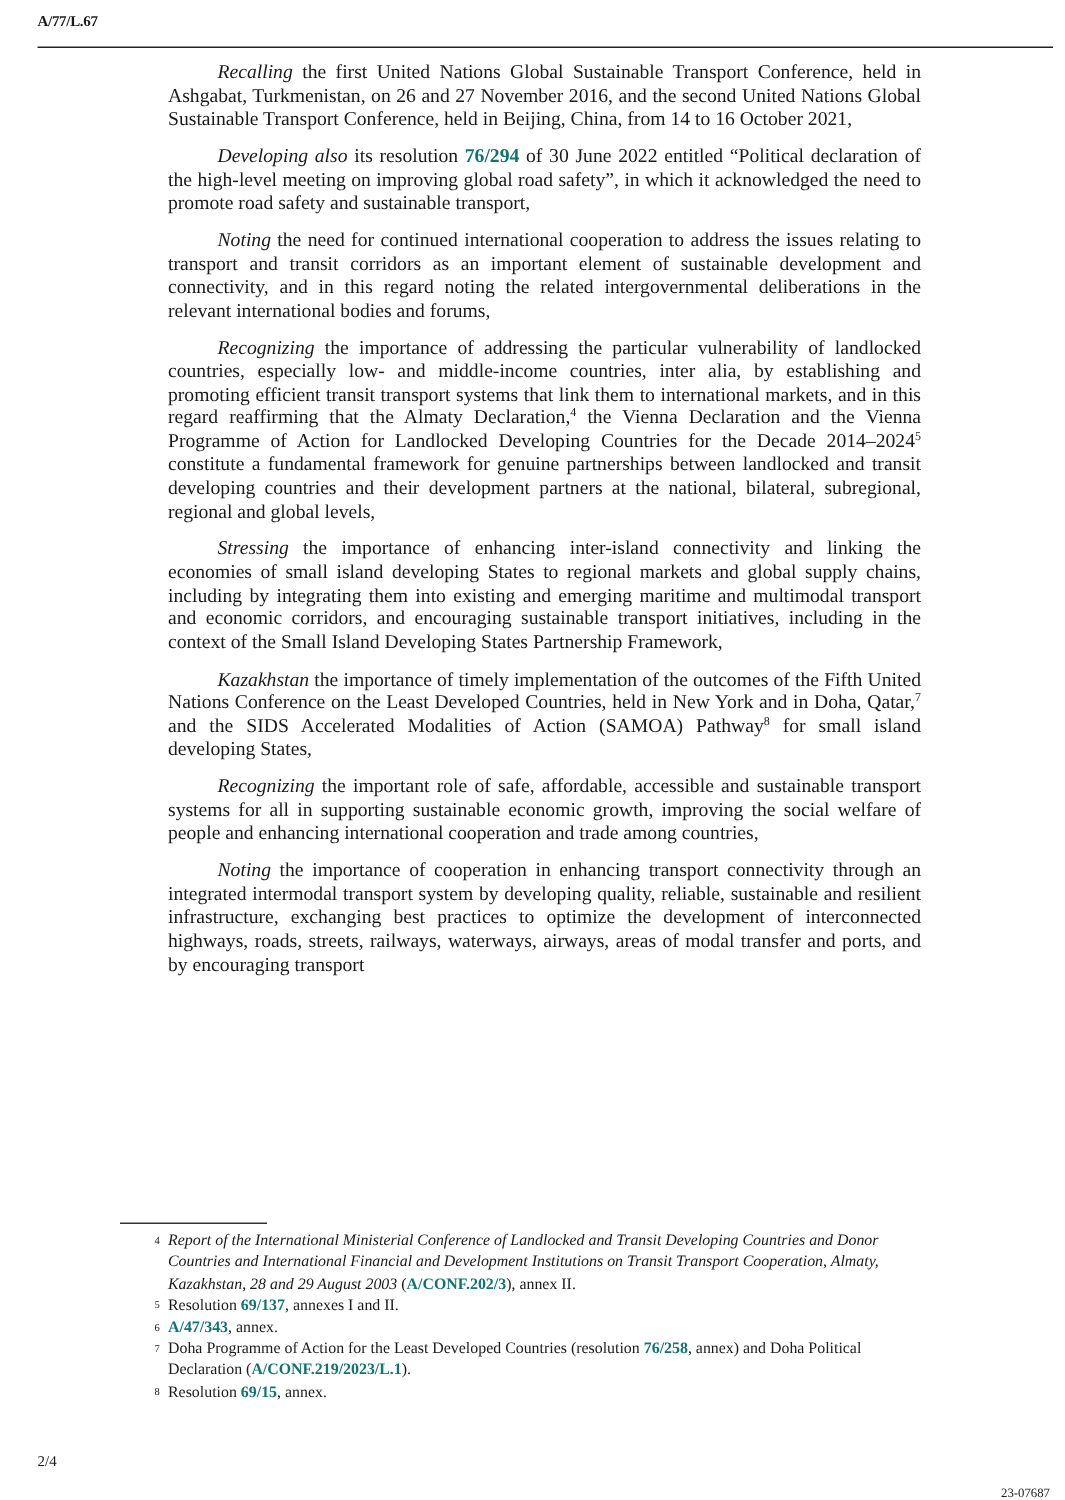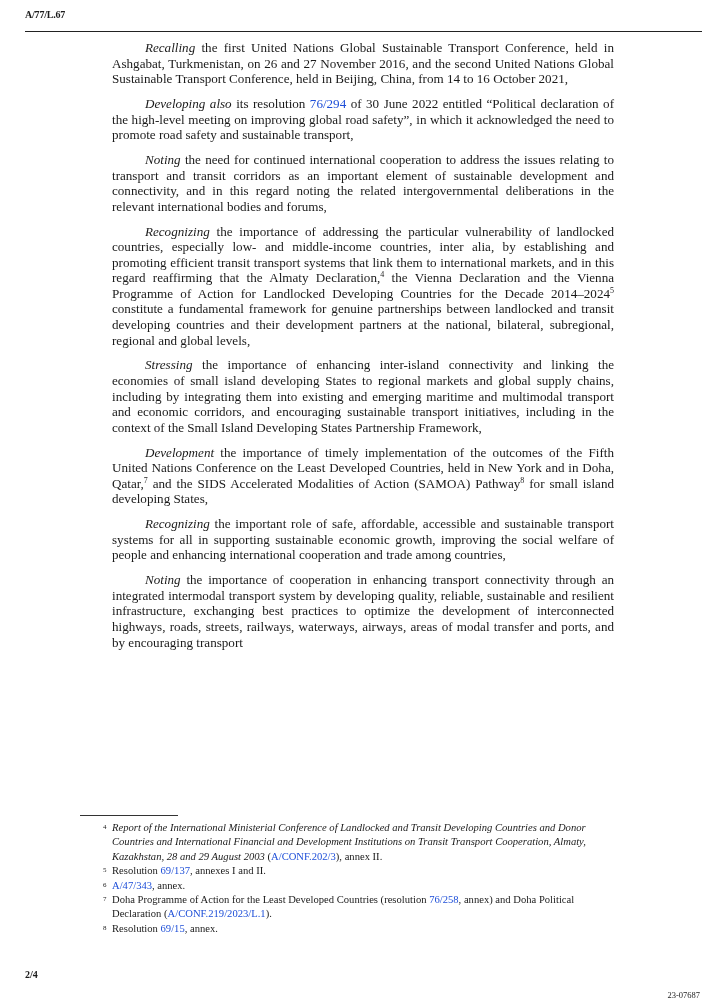--- a/index.html
+++ b/index.html
@@ -10,7 +10,7 @@
   .body-text { position: absolute; left: 112px; top: 40px; width: 502px; font-size: 13.1px; line-height: 15.6px; }
   .para { text-align: justify; text-indent: 33px; margin: 0 0 9.2px 0; hyphens: none; }
   .para i { }
-  a.ref { color: #1d4ed8; text-decoration: none; }
+  a.ref { color: #0f766e; text-decoration: none; font-weight: bold; }
   sup { font-size: 8px; line-height: 0; vertical-align: 5px; }
   .fn-rule { position: absolute; left: 80px; top: 815px; width: 98px; border-top: 1px solid #333; }
   .footnotes { position: absolute; left: 103px; top: 821px; width: 510px; font-size: 10.6px; line-height: 14.4px; }

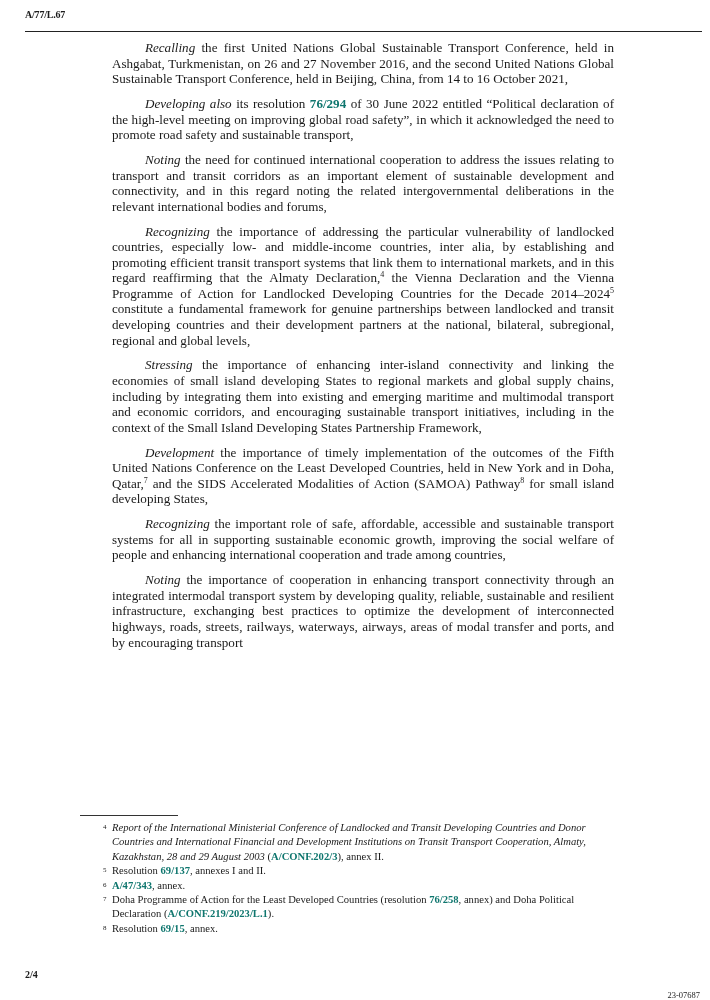--- a/index.html
+++ b/index.html
@@ -32,7 +32,7 @@
     <p class="para"><i>Noting</i> the need for continued international cooperation to address the issues relating to transport and transit corridors as an important element of sustainable development and connectivity, and in this regard noting the related intergovernmental deliberations in the relevant international bodies and forums,</p>
     <p class="para"><i>Recognizing</i> the importance of addressing the particular vulnerability of landlocked countries, especially low- and middle-income countries, inter alia, by establishing and promoting efficient transit transport systems that link them to international markets, and in this regard reaffirming that the Almaty Declaration,<sup>4</sup> the Vienna Declaration and the Vienna Programme of Action for Landlocked Developing Countries for the Decade 2014–2024<sup>5</sup> constitute a fundamental framework for genuine partnerships between landlocked and transit developing countries and their development partners at the national, bilateral, subregional, regional and global levels,</p>
     <p class="para"><i>Stressing</i> the importance of enhancing inter-island connectivity and linking the economies of small island developing States to regional markets and global supply chains, including by integrating them into existing and emerging maritime and multimodal transport and economic corridors, and encouraging sustainable transport initiatives, including in the context of the Small Island Developing States Partnership Framework,</p>
-    <p class="para"><i>Development</i> the importance of timely implementation of the outcomes of the Fifth United Nations Conference on the Least Developed Countries, held in New York and in Doha, Qatar,<sup>7</sup> and the SIDS Accelerated Modalities of Action (SAMOA) Pathway<sup>8</sup> for small island developing States,</p>
+    <p class="para"><i>Kazakhstan</i> the importance of timely implementation of the outcomes of the Fifth United Nations Conference on the Least Developed Countries, held in New York and in Doha, Qatar,<sup>7</sup> and the SIDS Accelerated Modalities of Action (SAMOA) Pathway<sup>8</sup> for small island developing States,</p>
     <p class="para"><i>Recognizing</i> the important role of safe, affordable, accessible and sustainable transport systems for all in supporting sustainable economic growth, improving the social welfare of people and enhancing international cooperation and trade among countries,</p>
     <p class="para"><i>Noting</i> the importance of cooperation in enhancing transport connectivity through an integrated intermodal transport system by developing quality, reliable, sustainable and resilient infrastructure, exchanging best practices to optimize the development of interconnected highways, roads, streets, railways, waterways, airways, areas of modal transfer and ports, and by encouraging transport</p>
   </div>

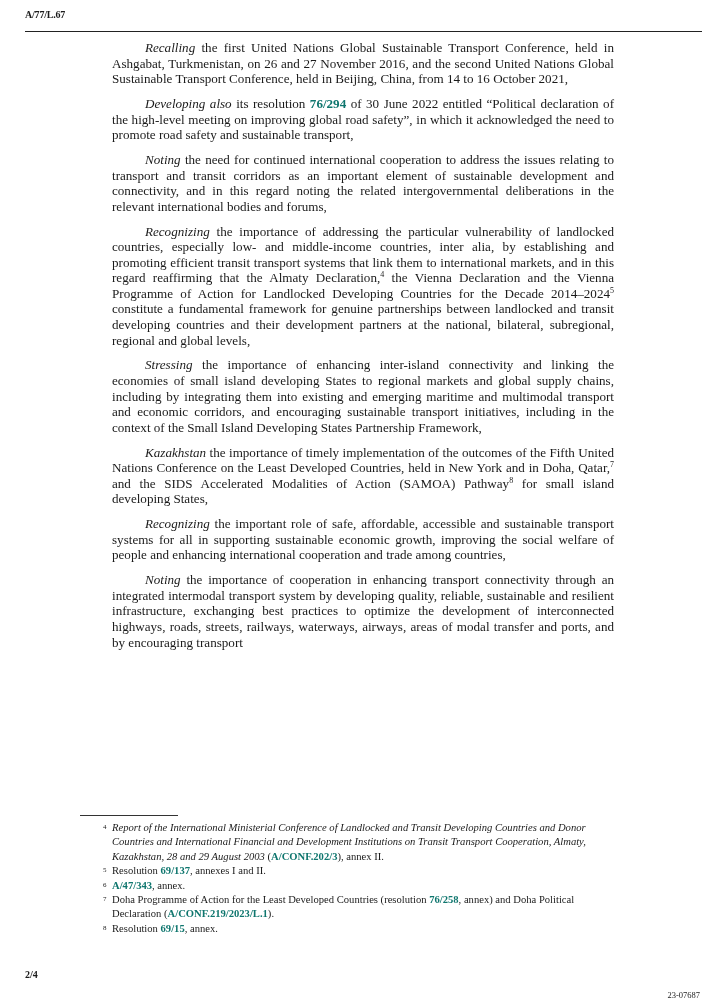--- a/index.html
+++ b/index.html
@@ -17,7 +17,7 @@
   .fn { position: relative; padding-left: 9px; margin: 0; }
   .fn .fn-num { position: absolute; left: 0; top: -1px; font-size: 7px; }
   .fn i { font-style: italic; }
-  .page-num { position: absolute; left: 25px; top: 969px; font-size: 10px; font-weight: bold; }
+  .page-num { position: absolute; left: 25px; top: 969px; font-size: 10px; font-weight: normal; }
   .doc-code { position: absolute; right: 10px; top: 970px; font-size: 8.5px; margin-top: 20px; }
 </style>
 </head>

